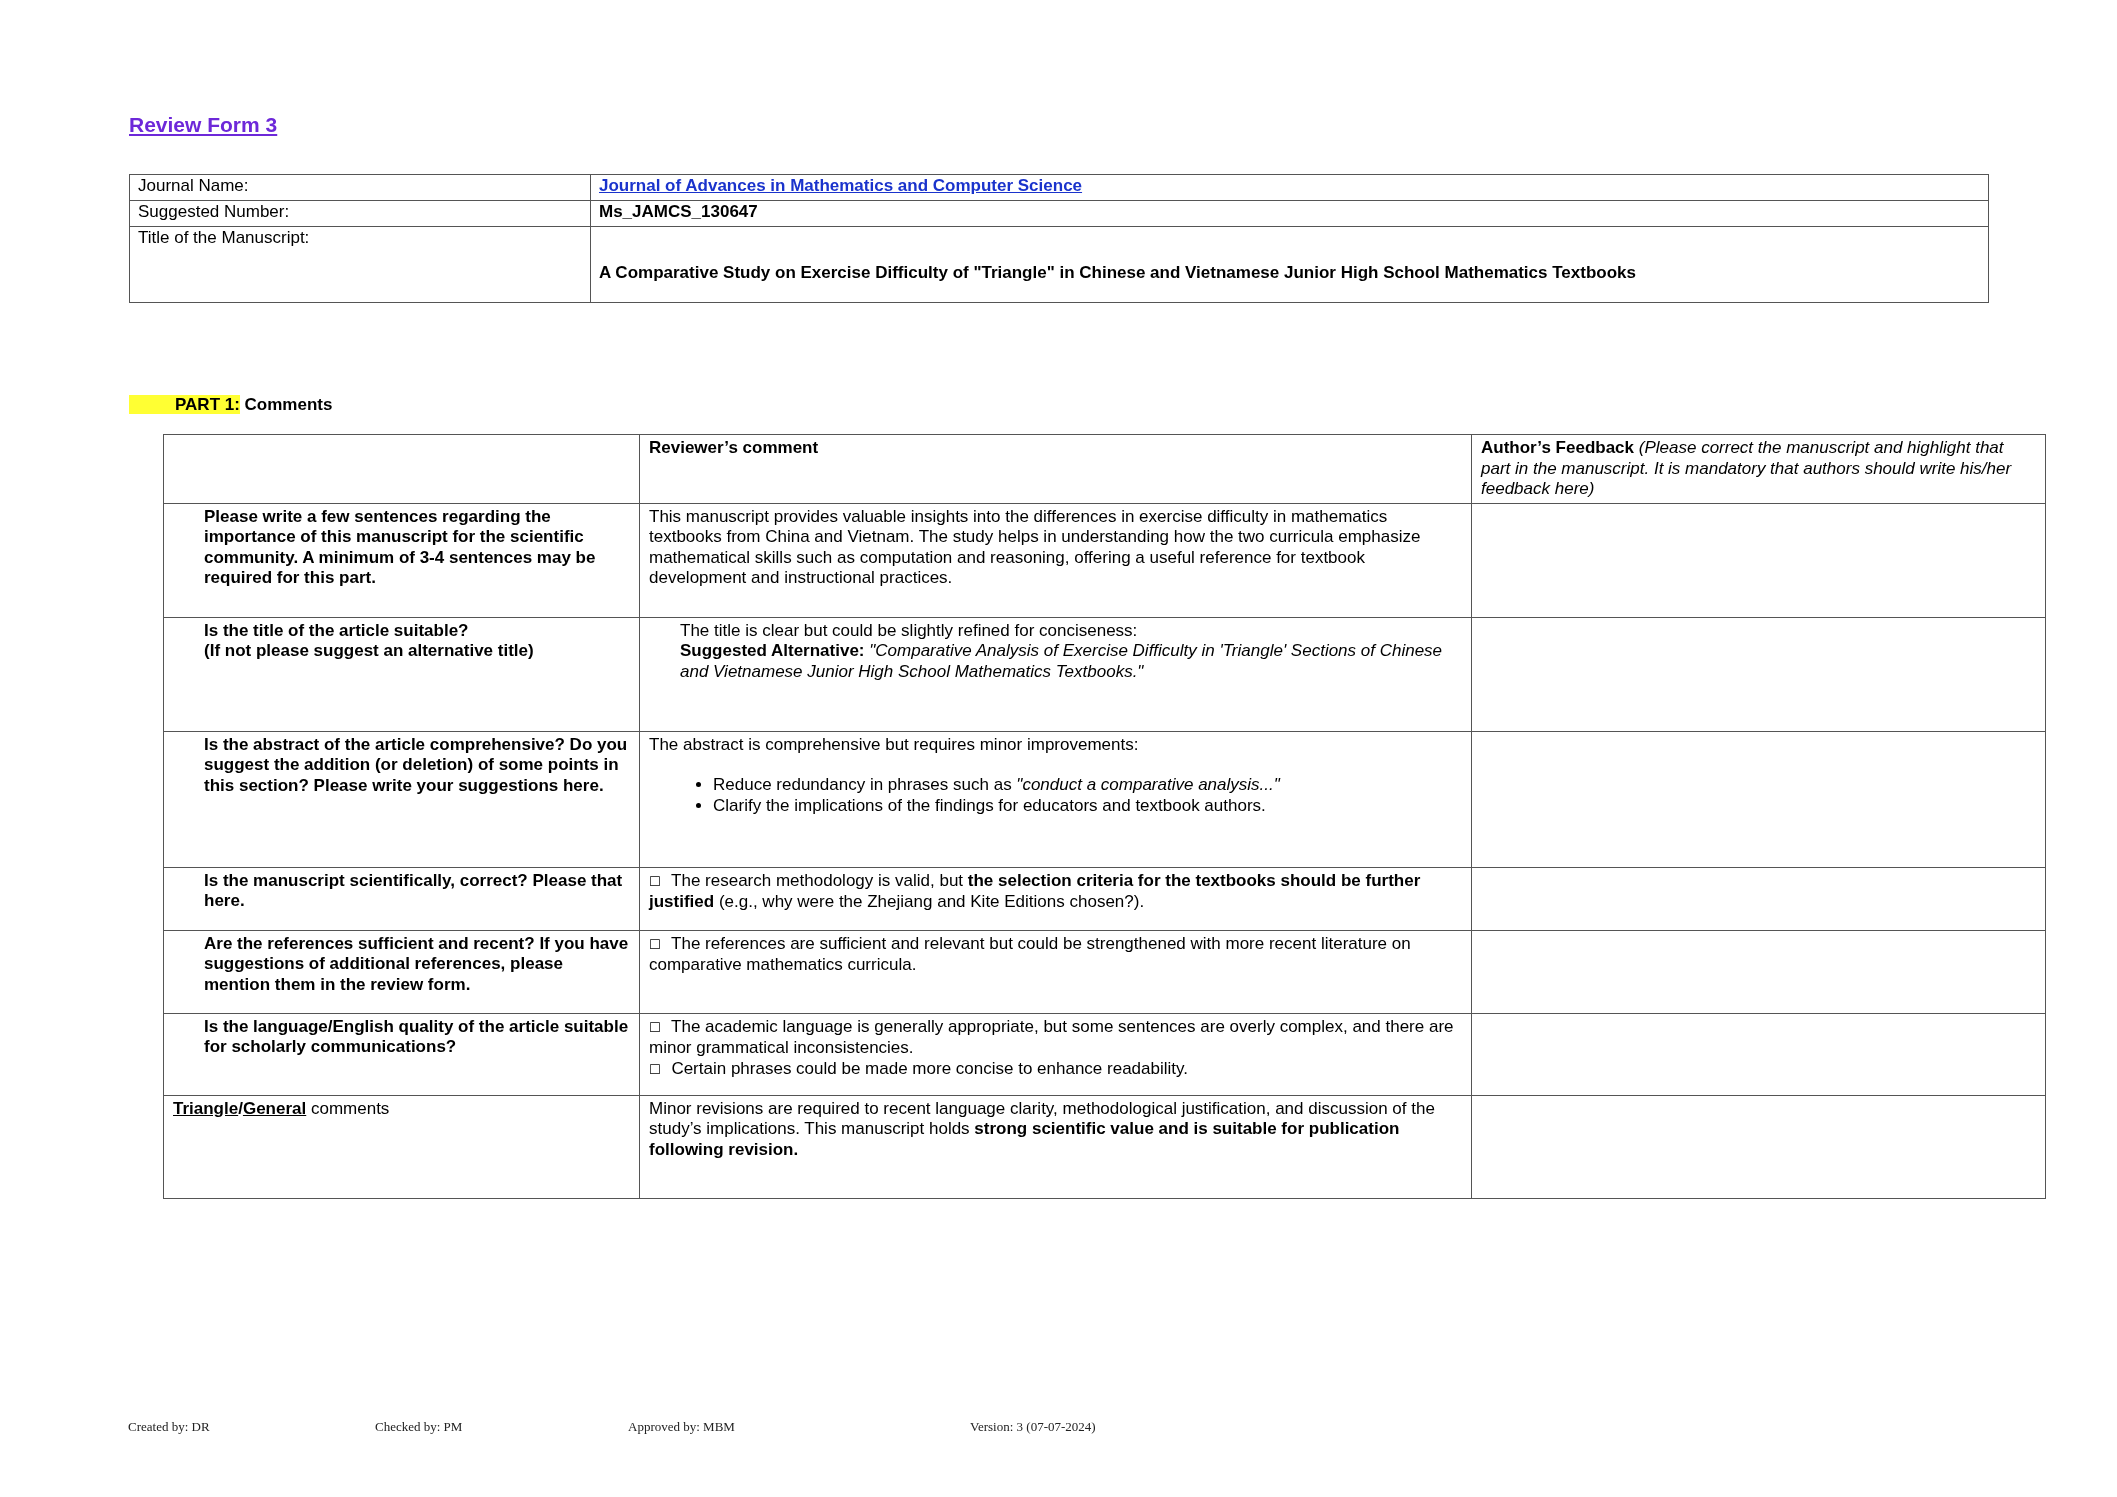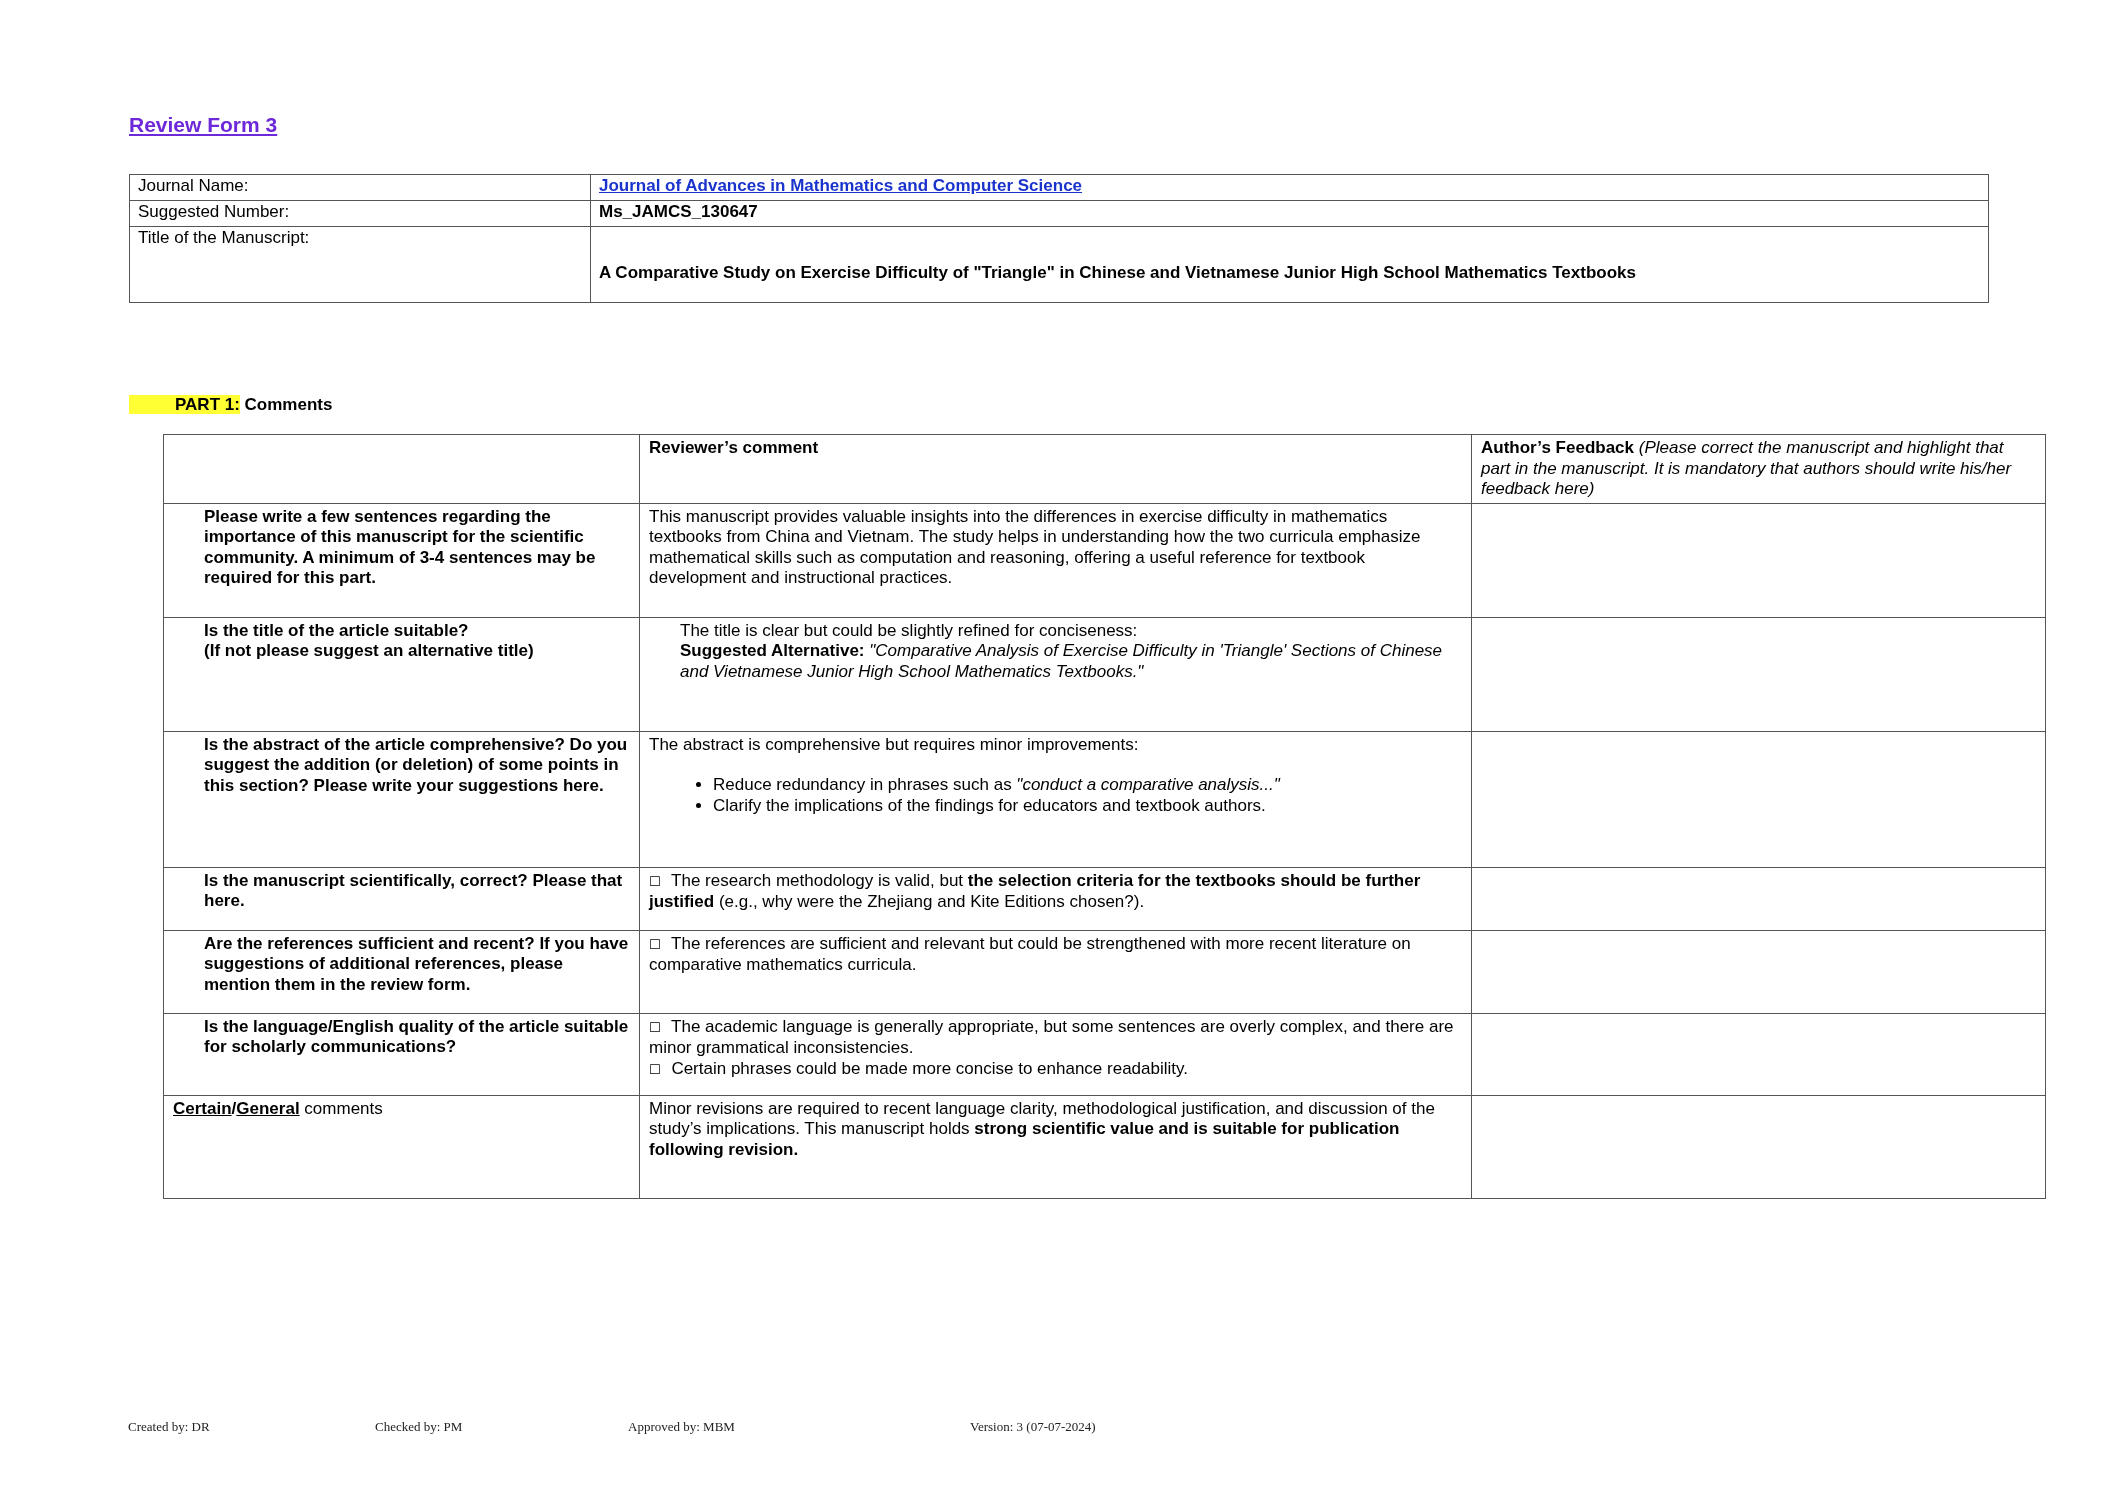--- a/index.html
+++ b/index.html
@@ -147,7 +147,7 @@
   </tr>
 
   <tr style="height:103px">
-    <td style="padding-left:9px"><span class="u">Certain</span><span class="bold">/</span><span class="u">General</span><span> comments</span></td>
+    <td style="padding-left:9px"><span class="u">Triangle</span><span class="bold">/</span><span class="u">General</span><span> comments</span></td>
     <td><span>Minor revisions are required to recent language clarity, methodological justification, and discussion of the study’s implications. This manuscript holds </span><span class="bold">strong scientific value and is suitable for publication following revision</span><span class="bold">.</span></td>
     <td></td>
   </tr>

